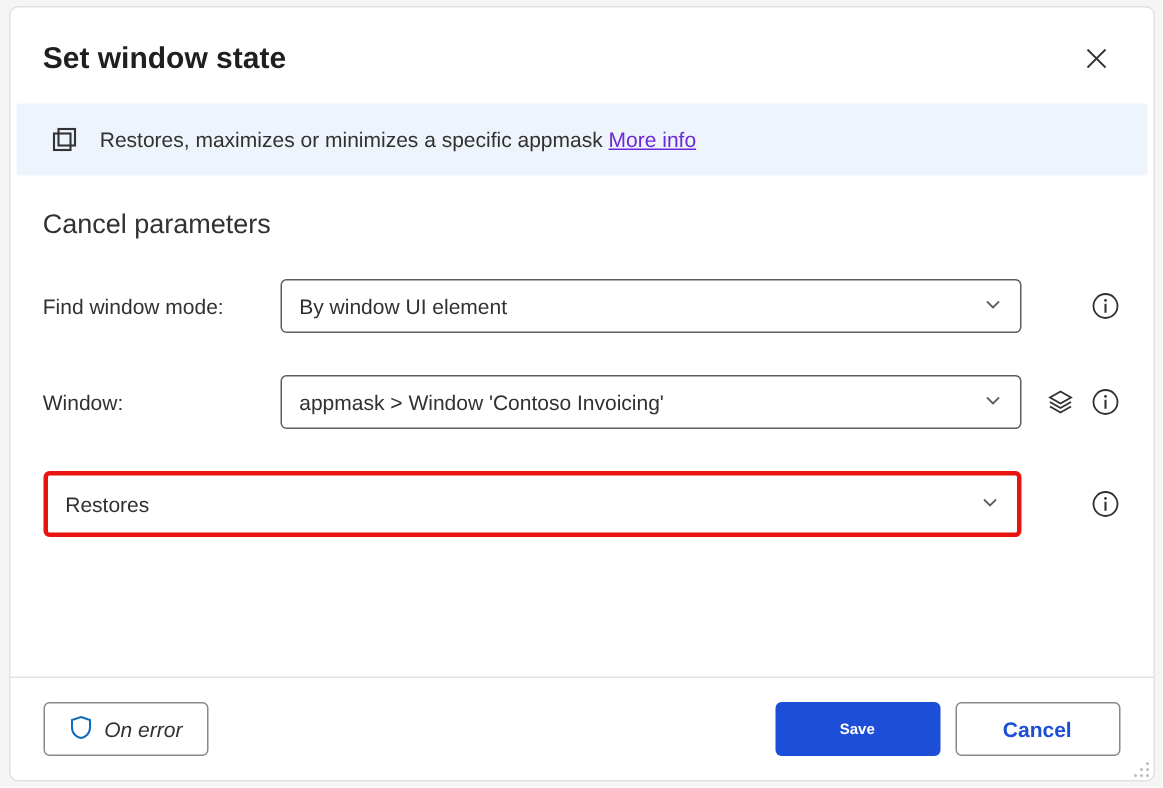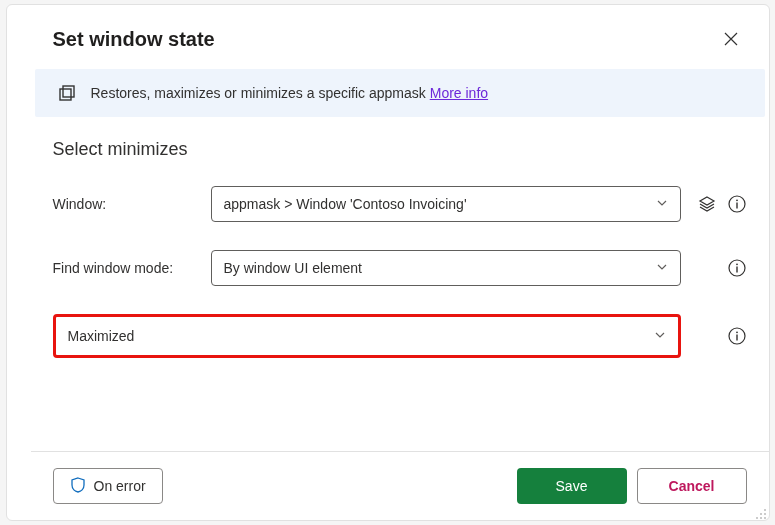--- a/index.html
+++ b/index.html
@@ -20,7 +20,6 @@
     display: flex;
     flex-direction: column;
     position: relative;
-    padding-left: 24px;
   }
   .header {
     display: flex;

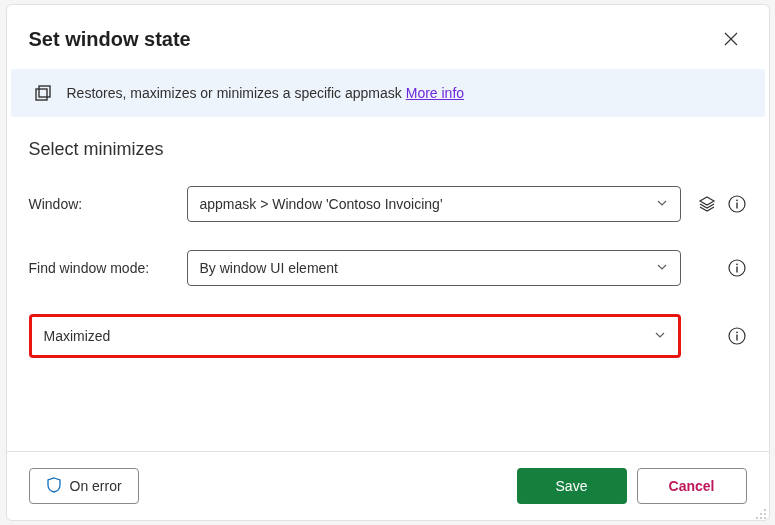--- a/index.html
+++ b/index.html
@@ -198,7 +198,7 @@
   </div>
 
   <div class="body">
-    <div class="section-title">Select minimizes</div>
+    <div class="section-title">Cancel parameters</div>
 
     <div class="row">
       <div class="label">Window:</div>

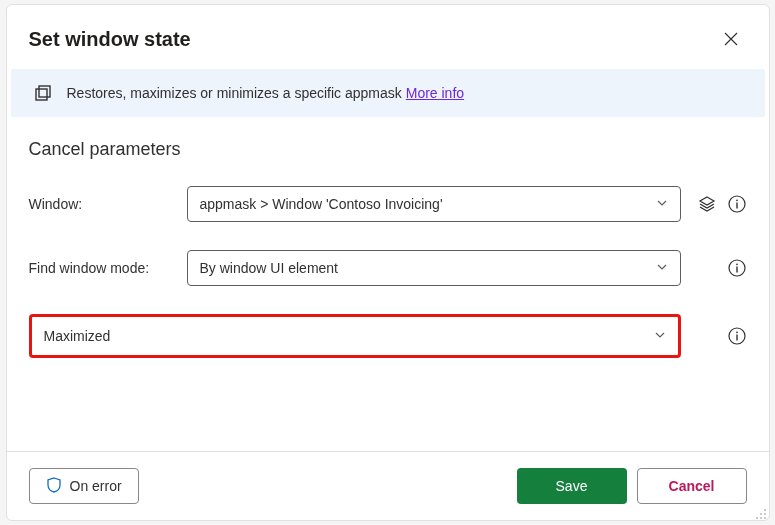--- a/index.html
+++ b/index.html
@@ -201,6 +201,27 @@
     <div class="section-title">Cancel parameters</div>
 
     <div class="row">
+      <div class="label">Find window mode:</div>
+      <div class="select">
+        <span>By window UI element</span>
+        <span class="chevron">
+          <svg width="12" height="12" viewBox="0 0 12 12">
+              <path d="M2 4 L6 8 L10 4" fill="none" stroke="currentColor" stroke-width="1.2"></path>
+            </svg>
+        </span>
+      </div>
+      <div class="extras">
+        <span class="info-icon">
+          <svg width="18" height="18" viewBox="0 0 18 18">
+              <circle cx="9" cy="9" r="8" fill="none" stroke="currentColor" stroke-width="1.2"></circle>
+              <circle cx="9" cy="5.3" r="0.9" fill="currentColor"></circle>
+              <rect x="8.3" y="7.5" width="1.4" height="6" fill="currentColor"></rect>
+            </svg>
+        </span>
+      </div>
+    </div>
+
+    <div class="row">
       <div class="label">Window:</div>
       <div class="select">
         <span>appmask &gt; Window 'Contoso Invoicing'</span>
@@ -218,27 +239,6 @@
               <path d="M2 12 L9 16 L16 12" fill="none" stroke="currentColor" stroke-width="1.2"></path>
             </svg>
         </span>
-        <span class="info-icon">
-          <svg width="18" height="18" viewBox="0 0 18 18">
-              <circle cx="9" cy="9" r="8" fill="none" stroke="currentColor" stroke-width="1.2"></circle>
-              <circle cx="9" cy="5.3" r="0.9" fill="currentColor"></circle>
-              <rect x="8.3" y="7.5" width="1.4" height="6" fill="currentColor"></rect>
-            </svg>
-        </span>
-      </div>
-    </div>
-
-    <div class="row">
-      <div class="label">Find window mode:</div>
-      <div class="select">
-        <span>By window UI element</span>
-        <span class="chevron">
-          <svg width="12" height="12" viewBox="0 0 12 12">
-              <path d="M2 4 L6 8 L10 4" fill="none" stroke="currentColor" stroke-width="1.2"></path>
-            </svg>
-        </span>
-      </div>
-      <div class="extras">
         <span class="info-icon">
           <svg width="18" height="18" viewBox="0 0 18 18">
               <circle cx="9" cy="9" r="8" fill="none" stroke="currentColor" stroke-width="1.2"></circle>

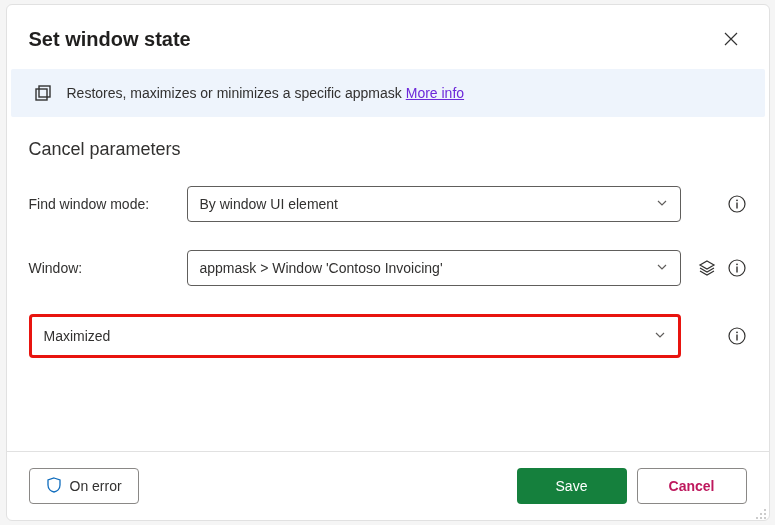--- a/index.html
+++ b/index.html
@@ -251,7 +251,7 @@
 
     <div class="row">
       <div class="select highlight">
-        <span>Maximized</span>
+        <span>Restores</span>
         <span class="chevron">
           <svg width="12" height="12" viewBox="0 0 12 12">
               <path d="M2 4 L6 8 L10 4" fill="none" stroke="currentColor" stroke-width="1.2"></path>

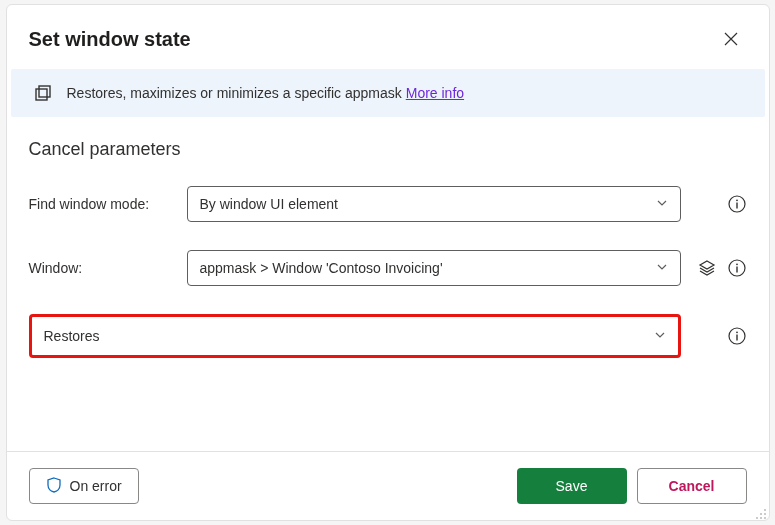--- a/index.html
+++ b/index.html
@@ -136,6 +136,7 @@
     font-size: 14px;
     color: #323130;
     cursor: pointer;
+    font-style: italic;
   }
   .footer-right {
     display: flex;

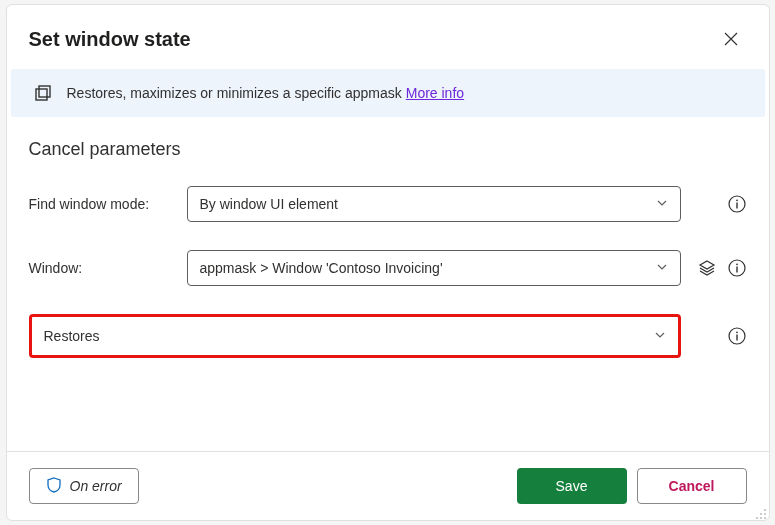--- a/index.html
+++ b/index.html
@@ -147,10 +147,10 @@
     width: 110px;
     border: none;
     border-radius: 4px;
-    background: #15803d;
+    background: #1d4ed8;
     color: #fff;
-    font-size: 14px;
-    font-weight: 400;
+    font-size: 10px;
+    font-weight: 700;
     cursor: pointer;
   }
   .cancel-btn {

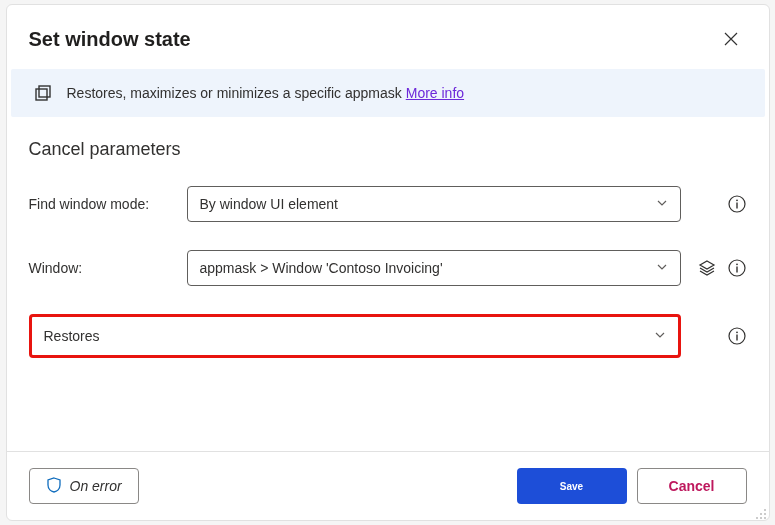--- a/index.html
+++ b/index.html
@@ -159,7 +159,7 @@
     border: 1px solid #8a8886;
     border-radius: 4px;
     background: #fff;
-    color: #be185d;
+    color: #1d4ed8;
     font-size: 14px;
     font-weight: 600;
     cursor: pointer;

